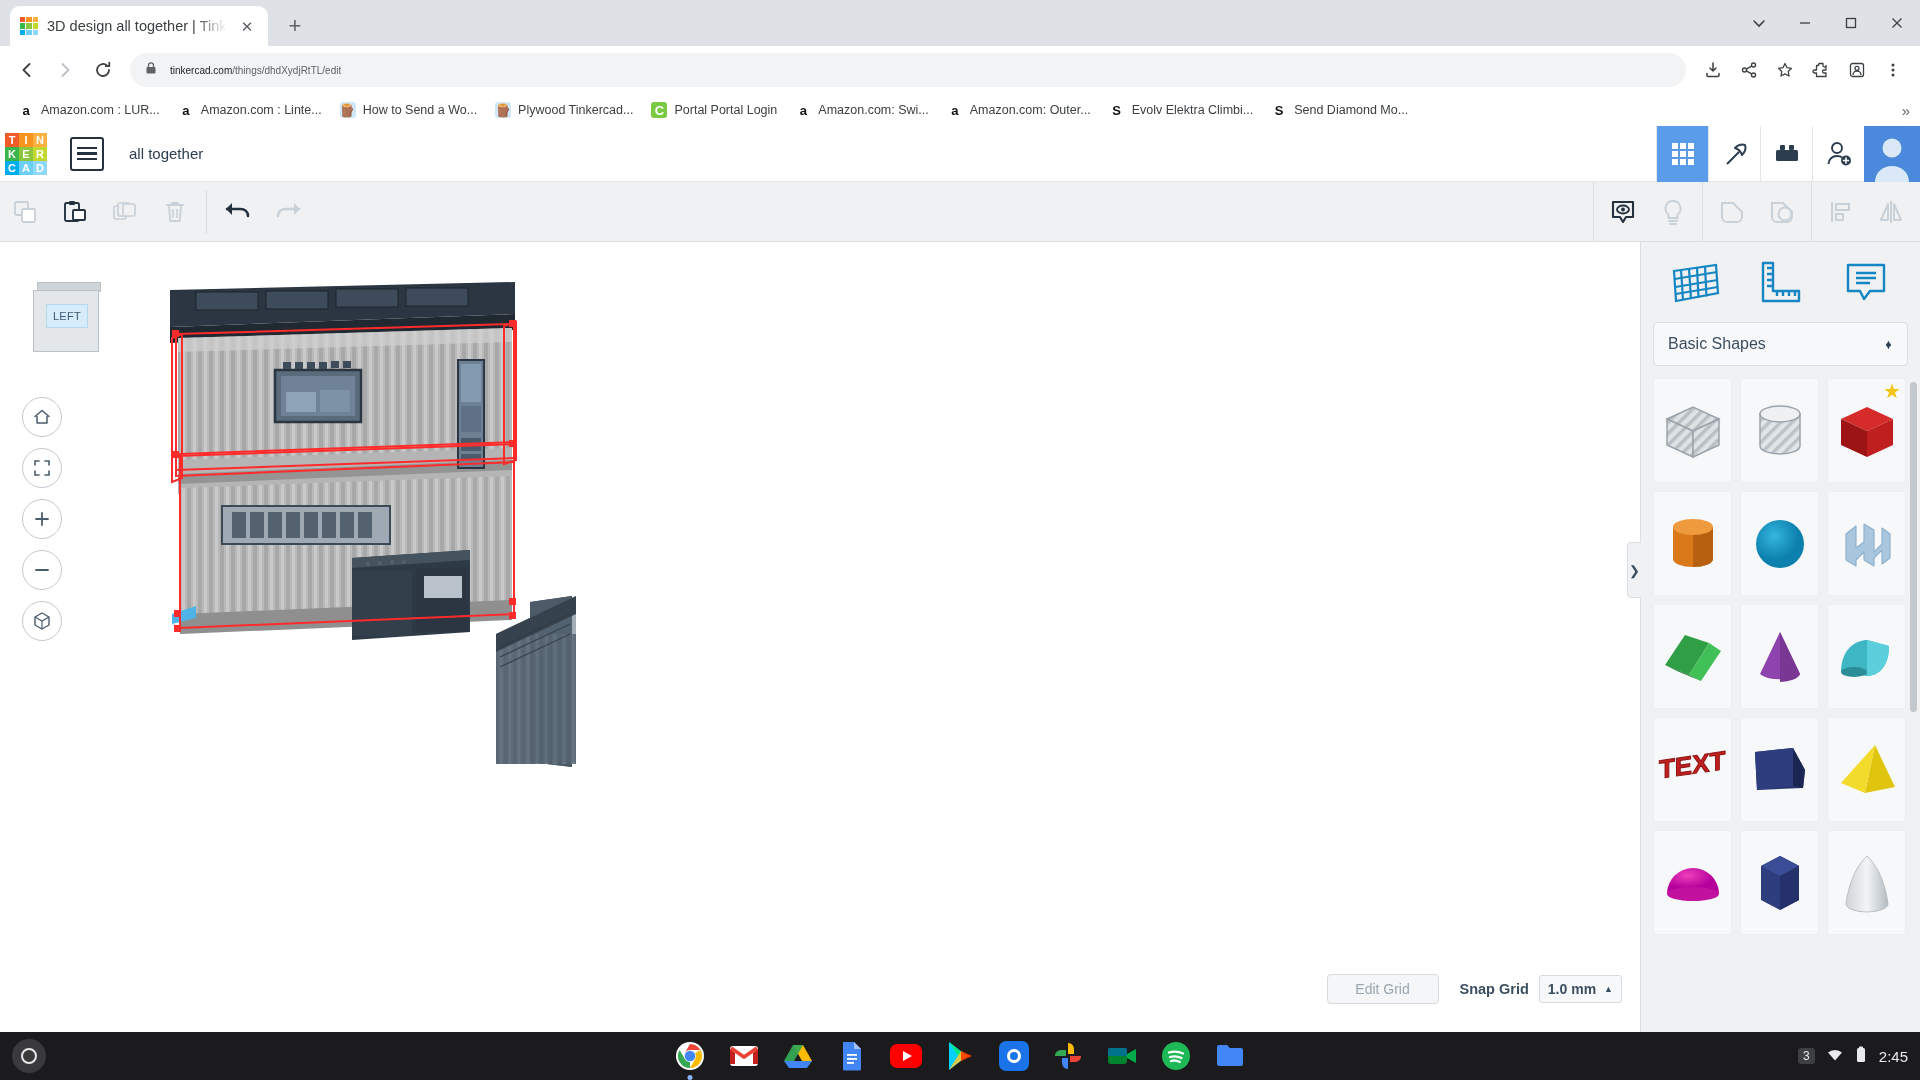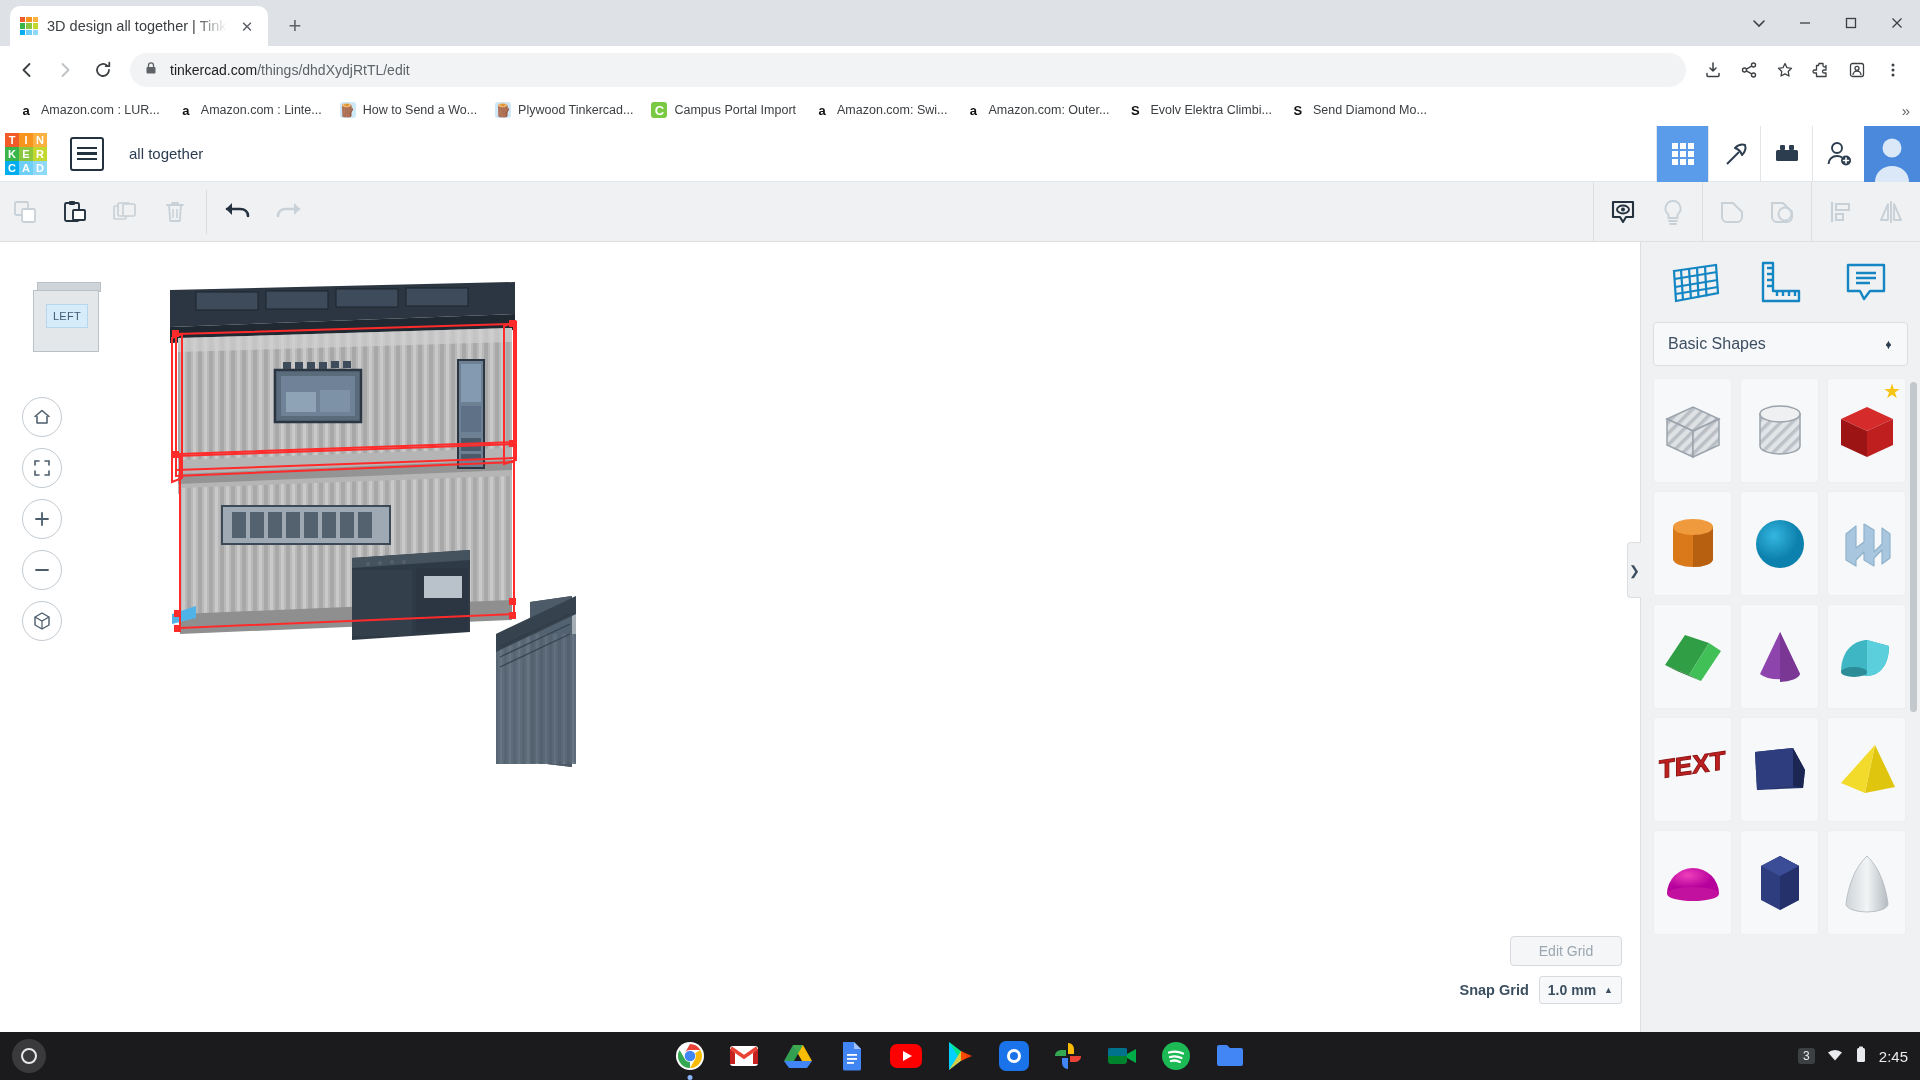--- a/index.html
+++ b/index.html
@@ -39,7 +39,7 @@
     flex:1; height:34px; background:#f1f3f4; border-radius:17px; display:flex; align-items:center;
     padding:0 14px; gap:12px; margin:0 6px; min-width:0;
   }
-  .omni-url { font-size:14px; color:#202124; white-space:nowrap; overflow:hidden; }
+  .omni-url { font-size:10px; color:#202124; white-space:nowrap; overflow:hidden; }
   .omni-url .dim { color:#5f6368; }
   .navbar .right-icons { display:flex; align-items:center; gap:2px; }
 

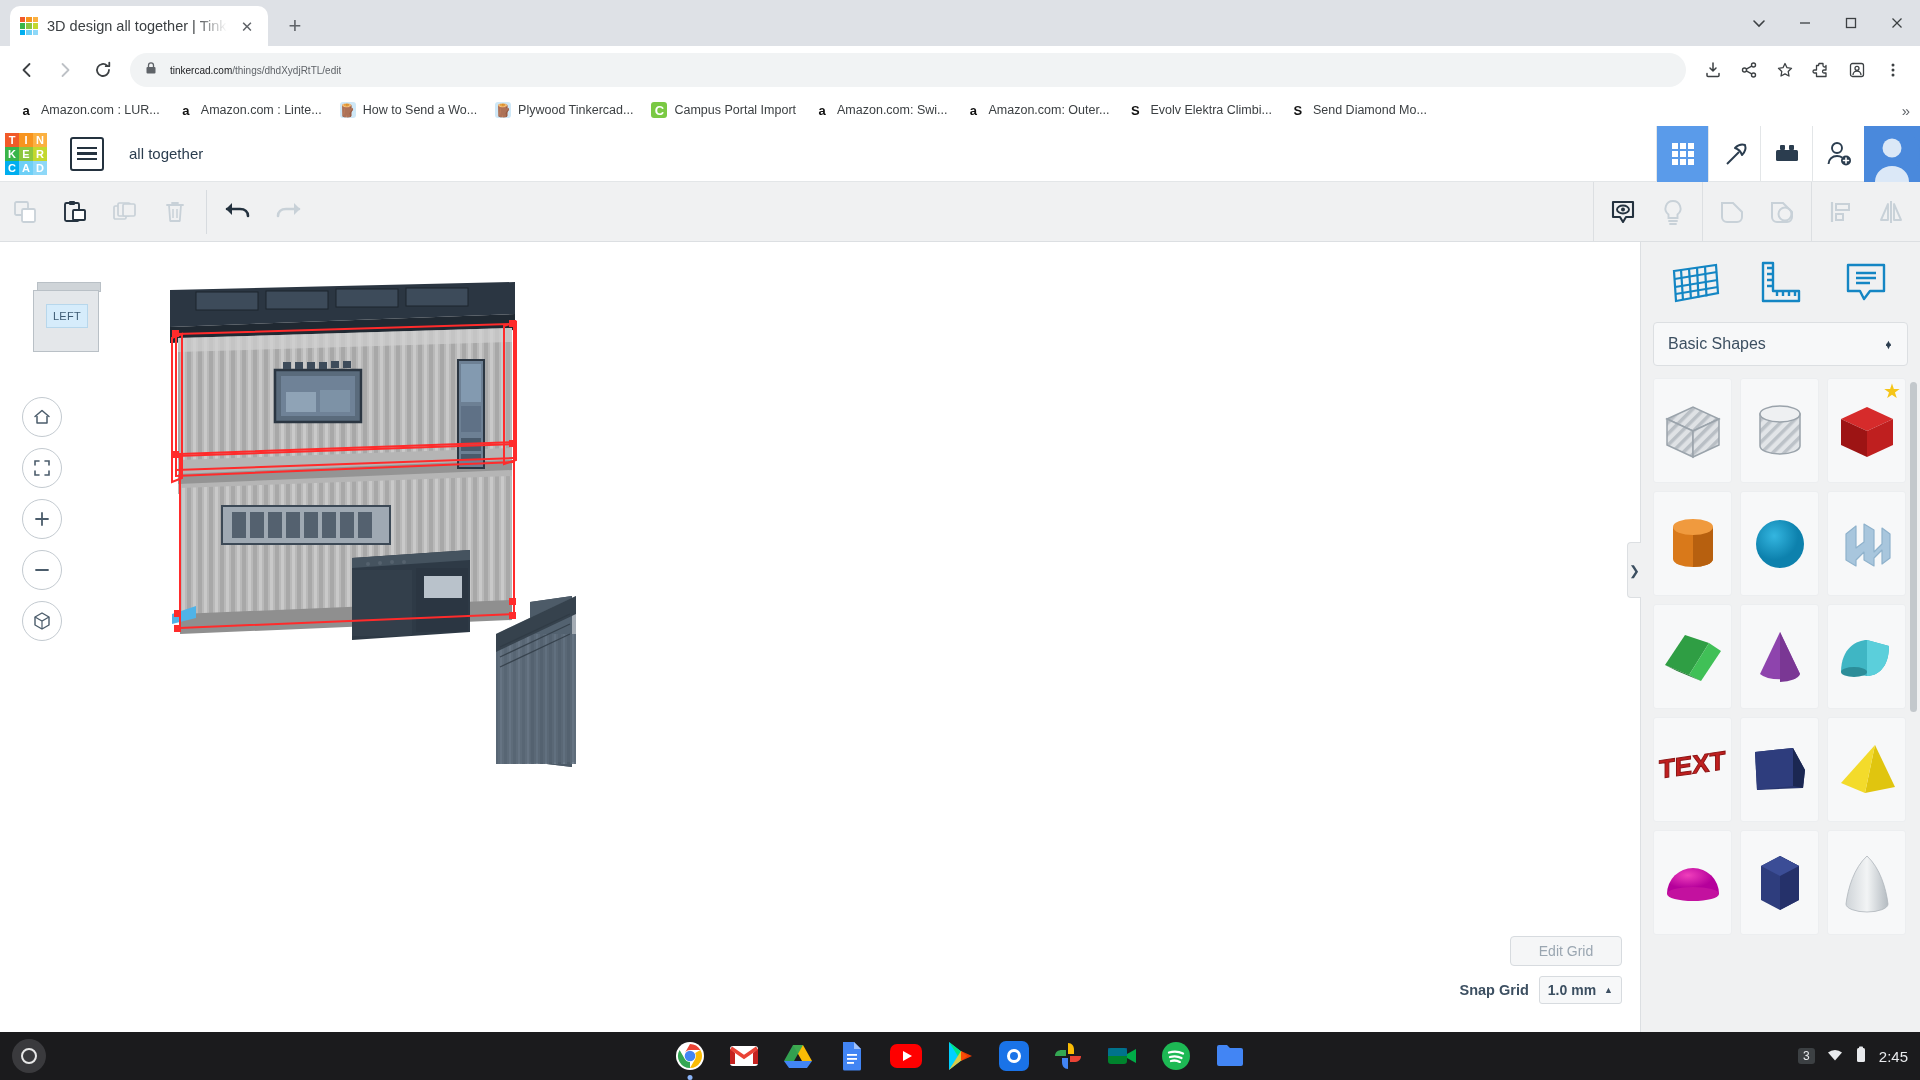--- a/index.html
+++ b/index.html
@@ -265,7 +265,7 @@
       </div>
       <div class="bm">
         <span class="bm-ico" style="background: rgb(122, 201, 67); color: rgb(255, 255, 255);">C</span>
-        <span class="bm-label">Campus Portal Import</span>
+        <span class="bm-label">Portal Portal Login</span>
       </div>
       <div class="bm">
         <span class="bm-ico" style="background: transparent; color: rgb(17, 17, 17);">a</span>

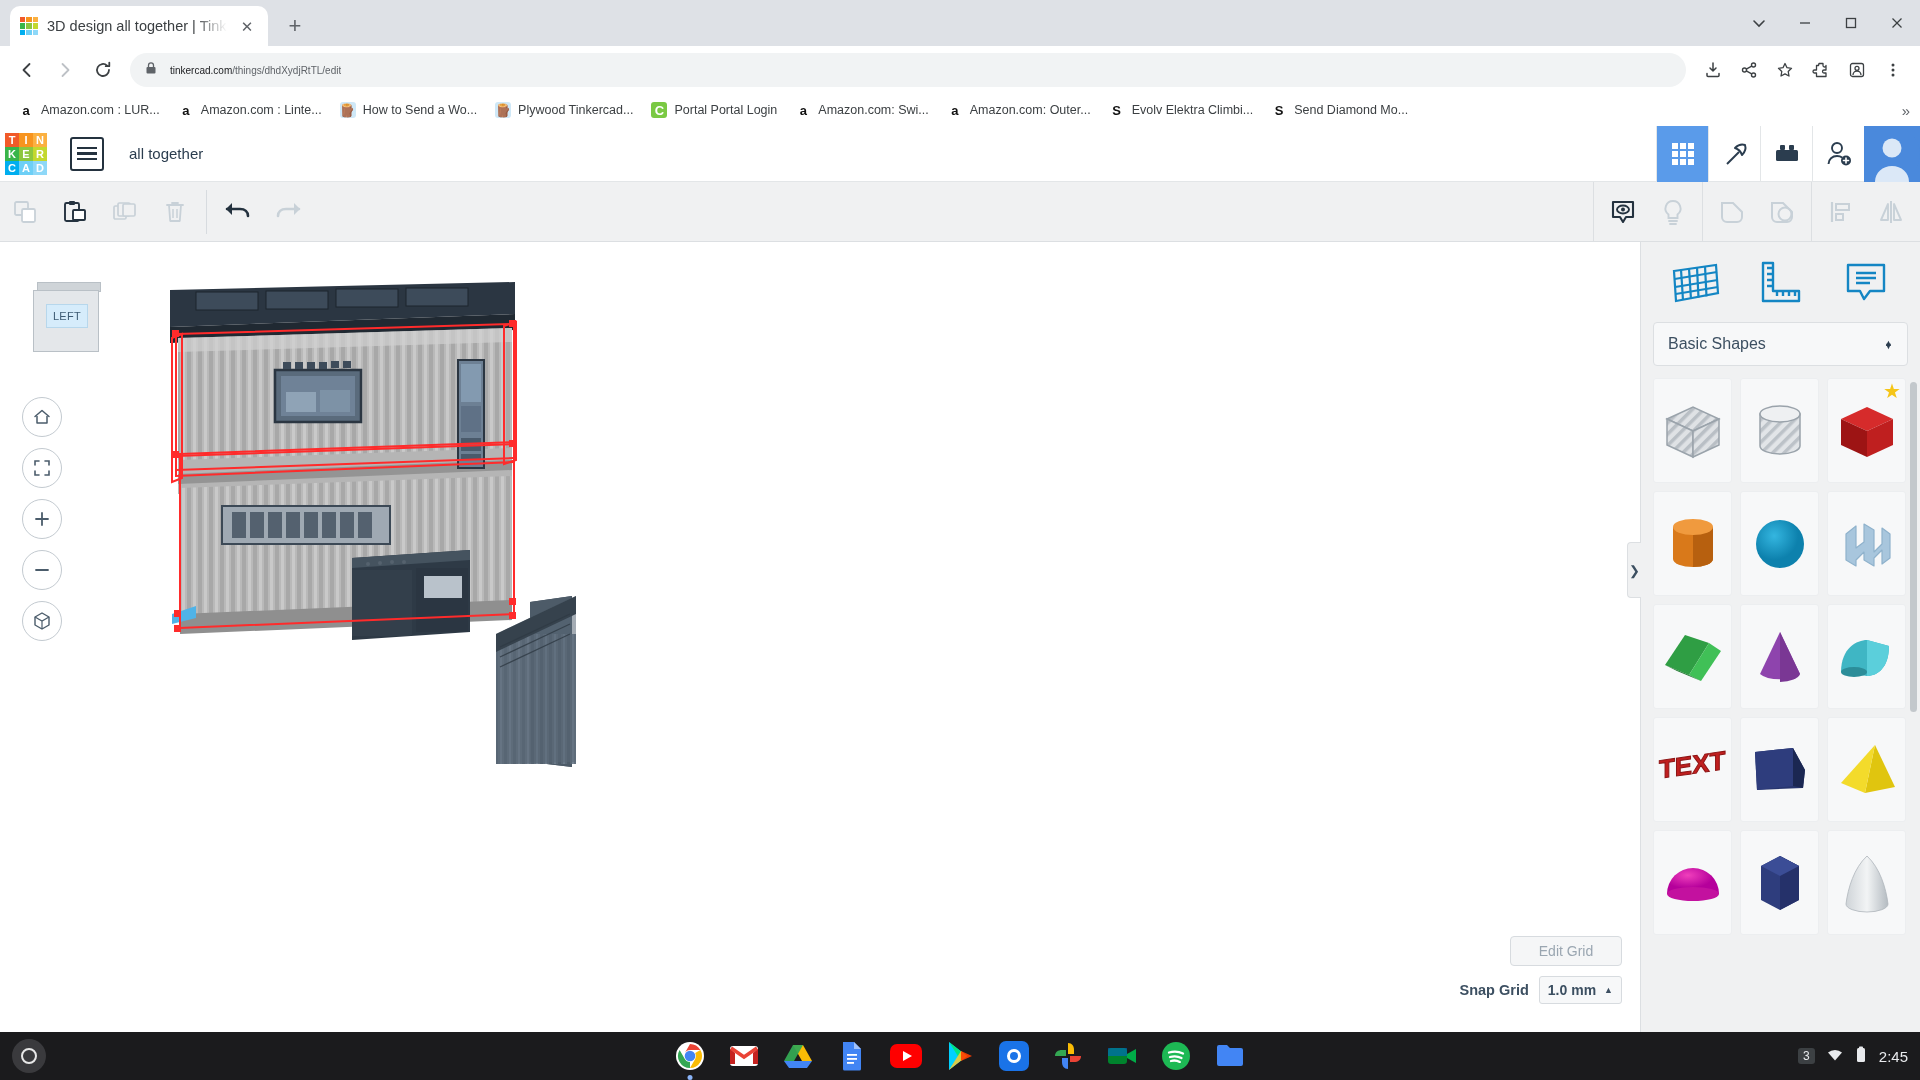--- a/index.html
+++ b/index.html
@@ -91,7 +91,7 @@
   .nav-tool { width:40px; height:40px; border:1.5px solid #c3cad0; border-radius:50%; background:#fff;
     display:flex; align-items:center; justify-content:center; color:#4b5c6b; }
 
-  .grid-ctl { position:absolute; right:18px; bottom:28px; display:flex; flex-direction:column; align-items:flex-end; gap:10px; }
+  .grid-ctl { position:absolute; right:18px; bottom:28px; display:flex; flex-direction:row; align-items:center; gap:21px; }
   .edit-grid-btn { min-width:112px; height:30px; border:1px solid #d7dbdf; border-radius:4px; background:#f5f6f7;
     display:flex; align-items:center; justify-content:center; font-size:14px; color:#9aa6b1; }
   .snap-row { display:flex; align-items:center; gap:10px;font-weight:bold; }

